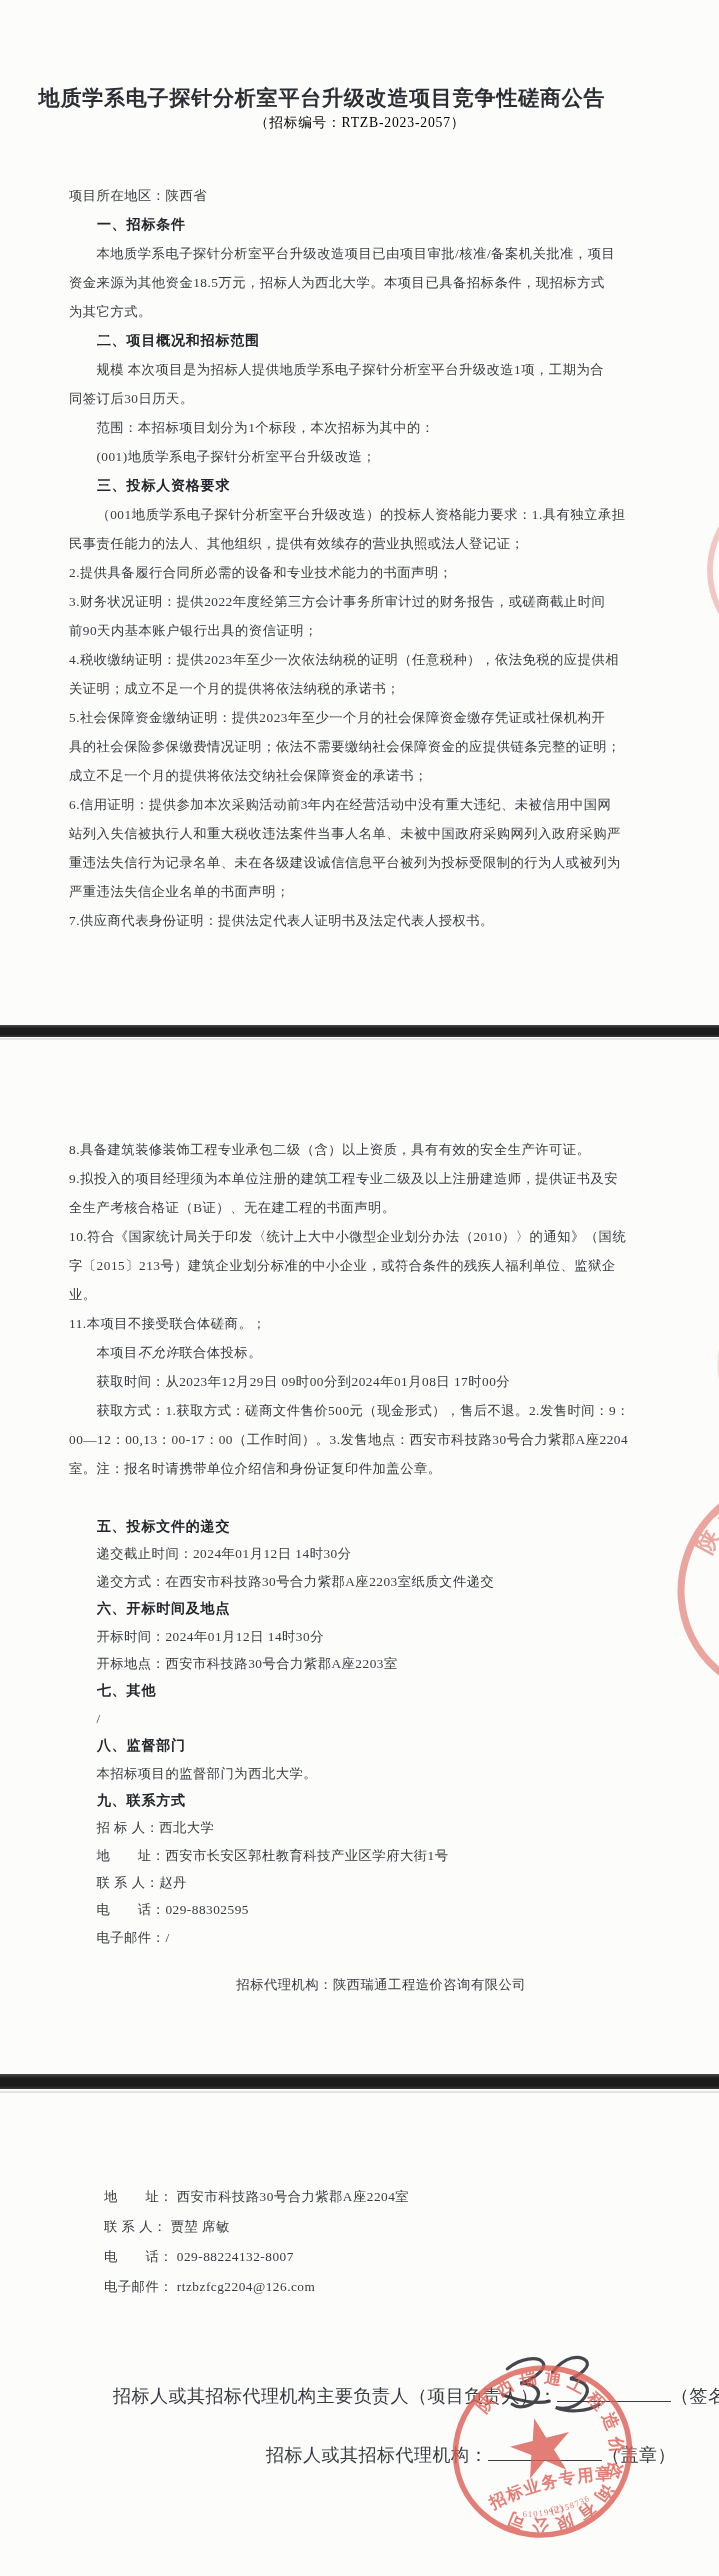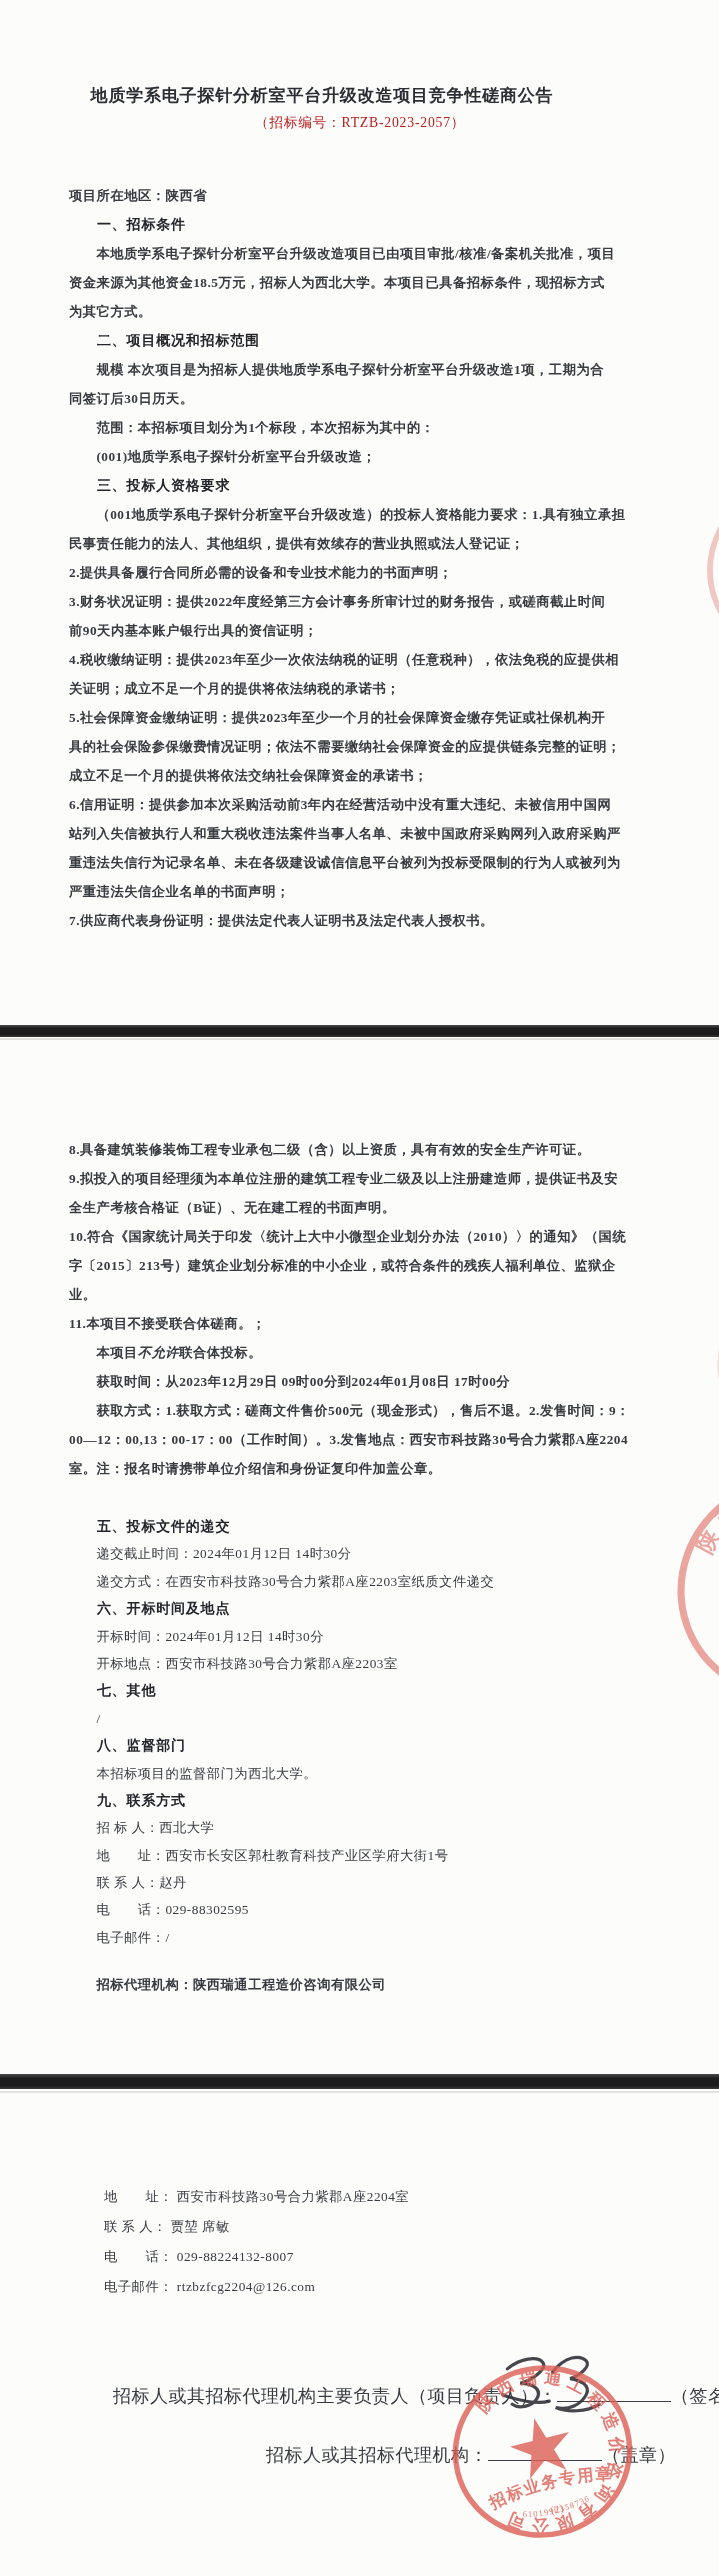--- a/index.html
+++ b/index.html
@@ -12,7 +12,7 @@
   .scan-page{position:absolute;left:0;top:0;width:720px;height:2576px;overflow:hidden;}
   .doc-title{
     position:absolute;left:0;top:84px;width:644px;text-align:center;
-    font-size:17px;font-weight:700;letter-spacing:0.8px;color:#2b2e33;white-space:nowrap;
+    font-size:21px;font-weight:700;letter-spacing:0.8px;color:#2b2e33;white-space:nowrap;
   }
   .doc-subtitle{
     position:absolute;left:0;top:114px;width:720px;text-align:center;

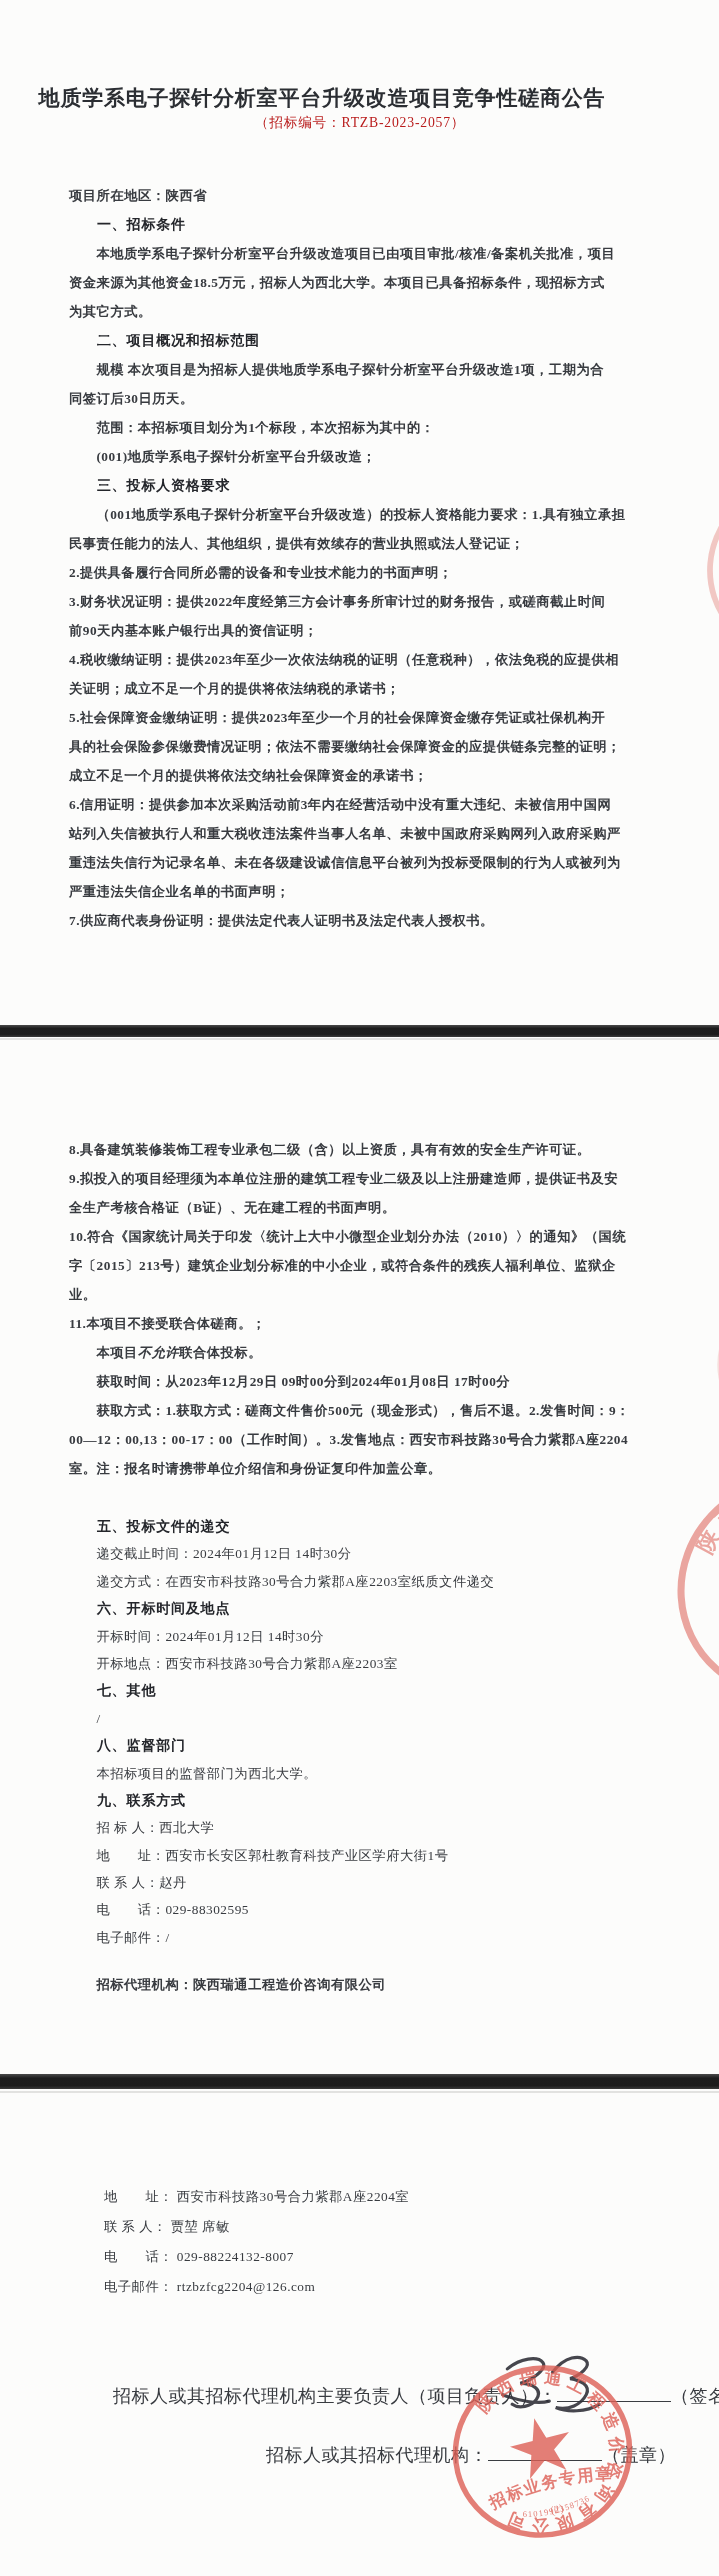--- a/index.html
+++ b/index.html
@@ -16,7 +16,7 @@
   }
   .doc-subtitle{
     position:absolute;left:0;top:114px;width:720px;text-align:center;
-    font-size:13.7px;color:#b91c1c;white-space:nowrap;letter-spacing:0.8px;
+    font-size:13.7px;color:#000000;white-space:nowrap;letter-spacing:0.8px;
   }
   .flow{position:absolute;left:69px;width:597px;}
   .ln{white-space:nowrap;font-size:13.3px;letter-spacing:0.5px;color:#383b40;}

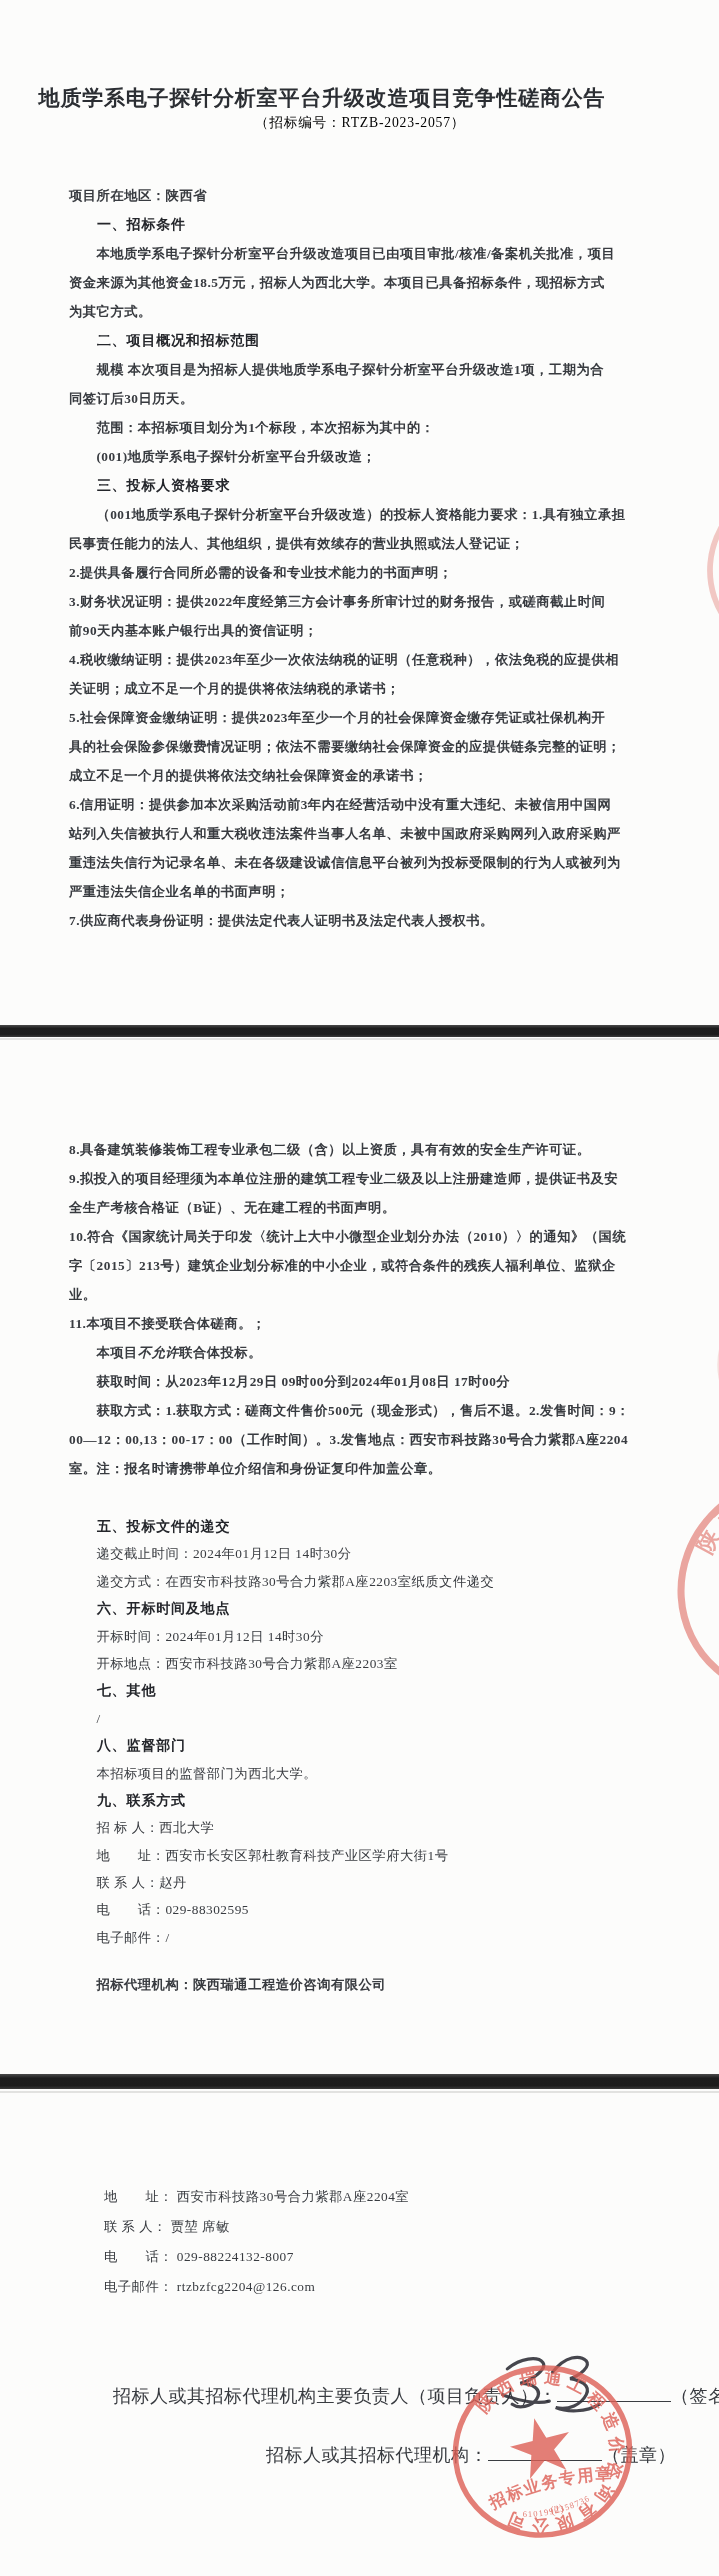--- a/index.html
+++ b/index.html
@@ -20,7 +20,7 @@
   }
   .flow{position:absolute;left:69px;width:597px;}
   .ln{white-space:nowrap;font-size:13.3px;letter-spacing:0.5px;color:#383b40;}
-  .lh36 .ln{line-height:29px;height:29px;font-weight:bold;}
+  .lh36 .ln{line-height:29px;height:29px;}
   .lh34 .ln{line-height:27.4px;height:27.4px;}
   .lh37 .ln{line-height:30px;height:30px;}
   .ln.indent{padding-left:27.4px;}

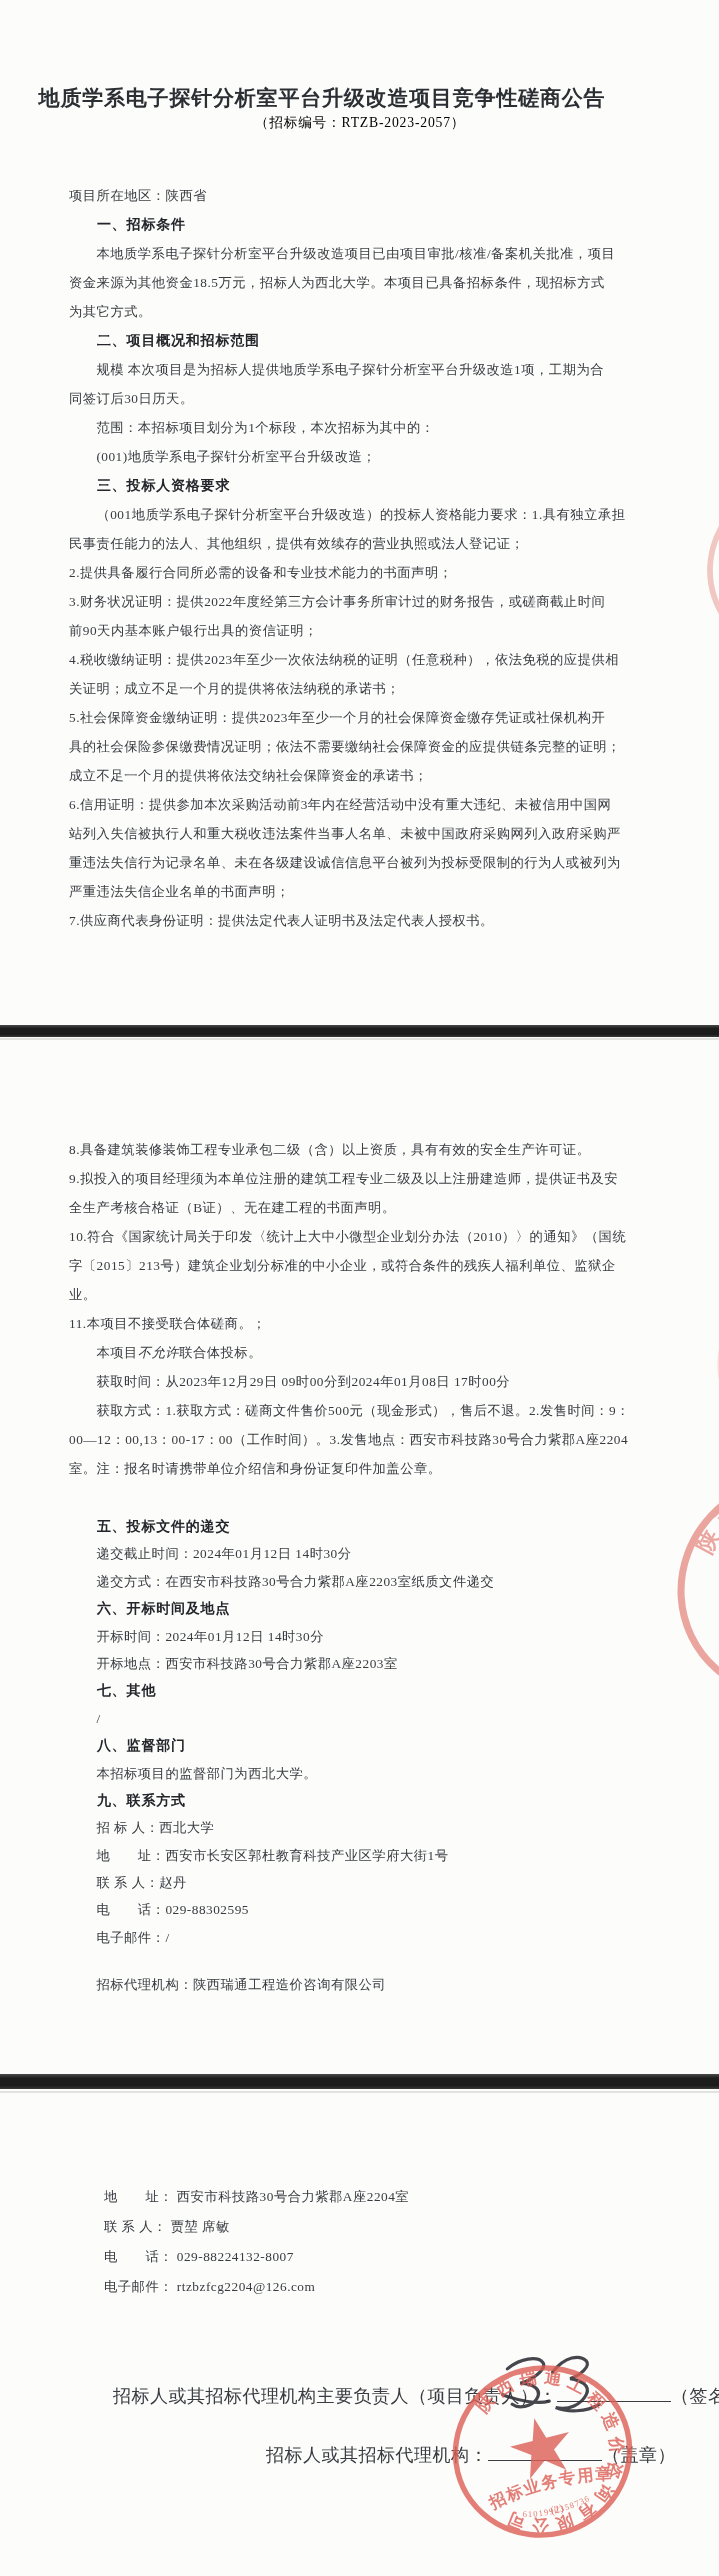--- a/index.html
+++ b/index.html
@@ -171,7 +171,7 @@
       <div class="ln indent">电　　话：029-88302595</div>
       <div class="ln indent">电子邮件：/</div>
     </div>
-  <div class="flow lh36" style="top:1970px;">
+  <div class="flow lh36" style="top:1970px;text-align:center;">
       <div class="ln indent">招标代理机构：陕西瑞通工程造价咨询有限公司</div>
     </div>
 

